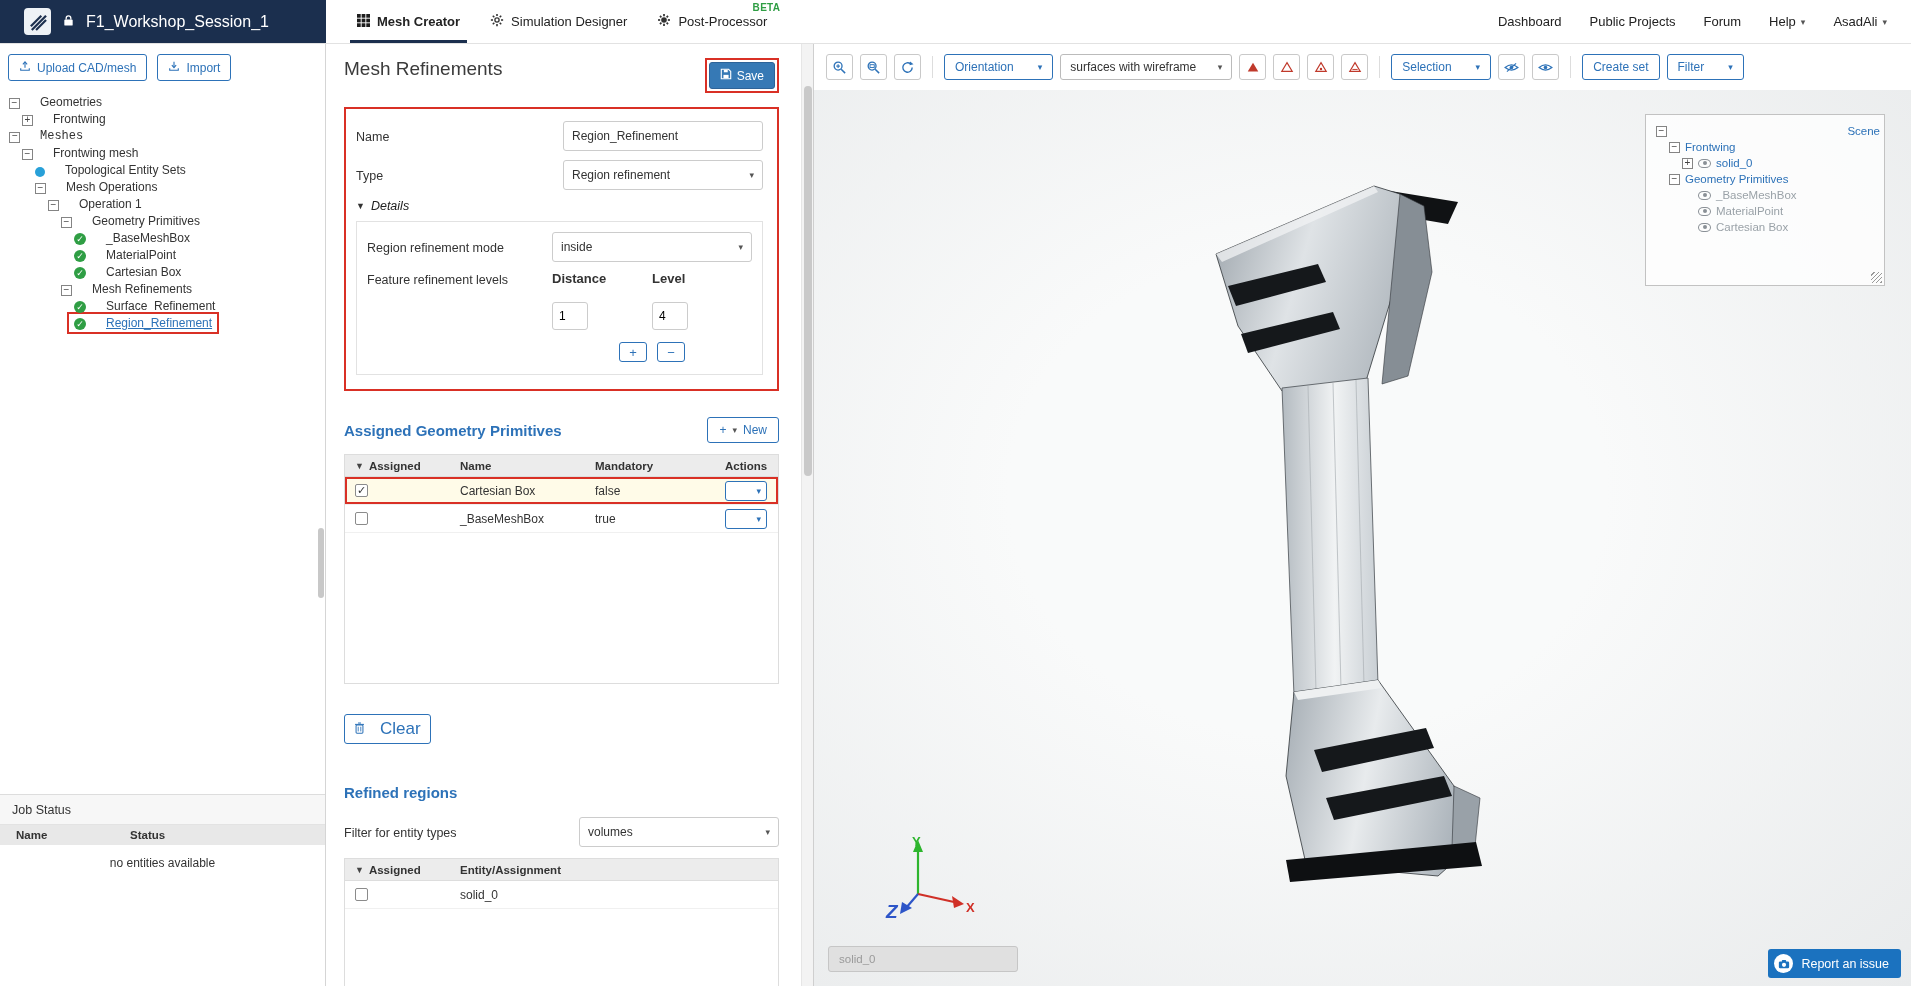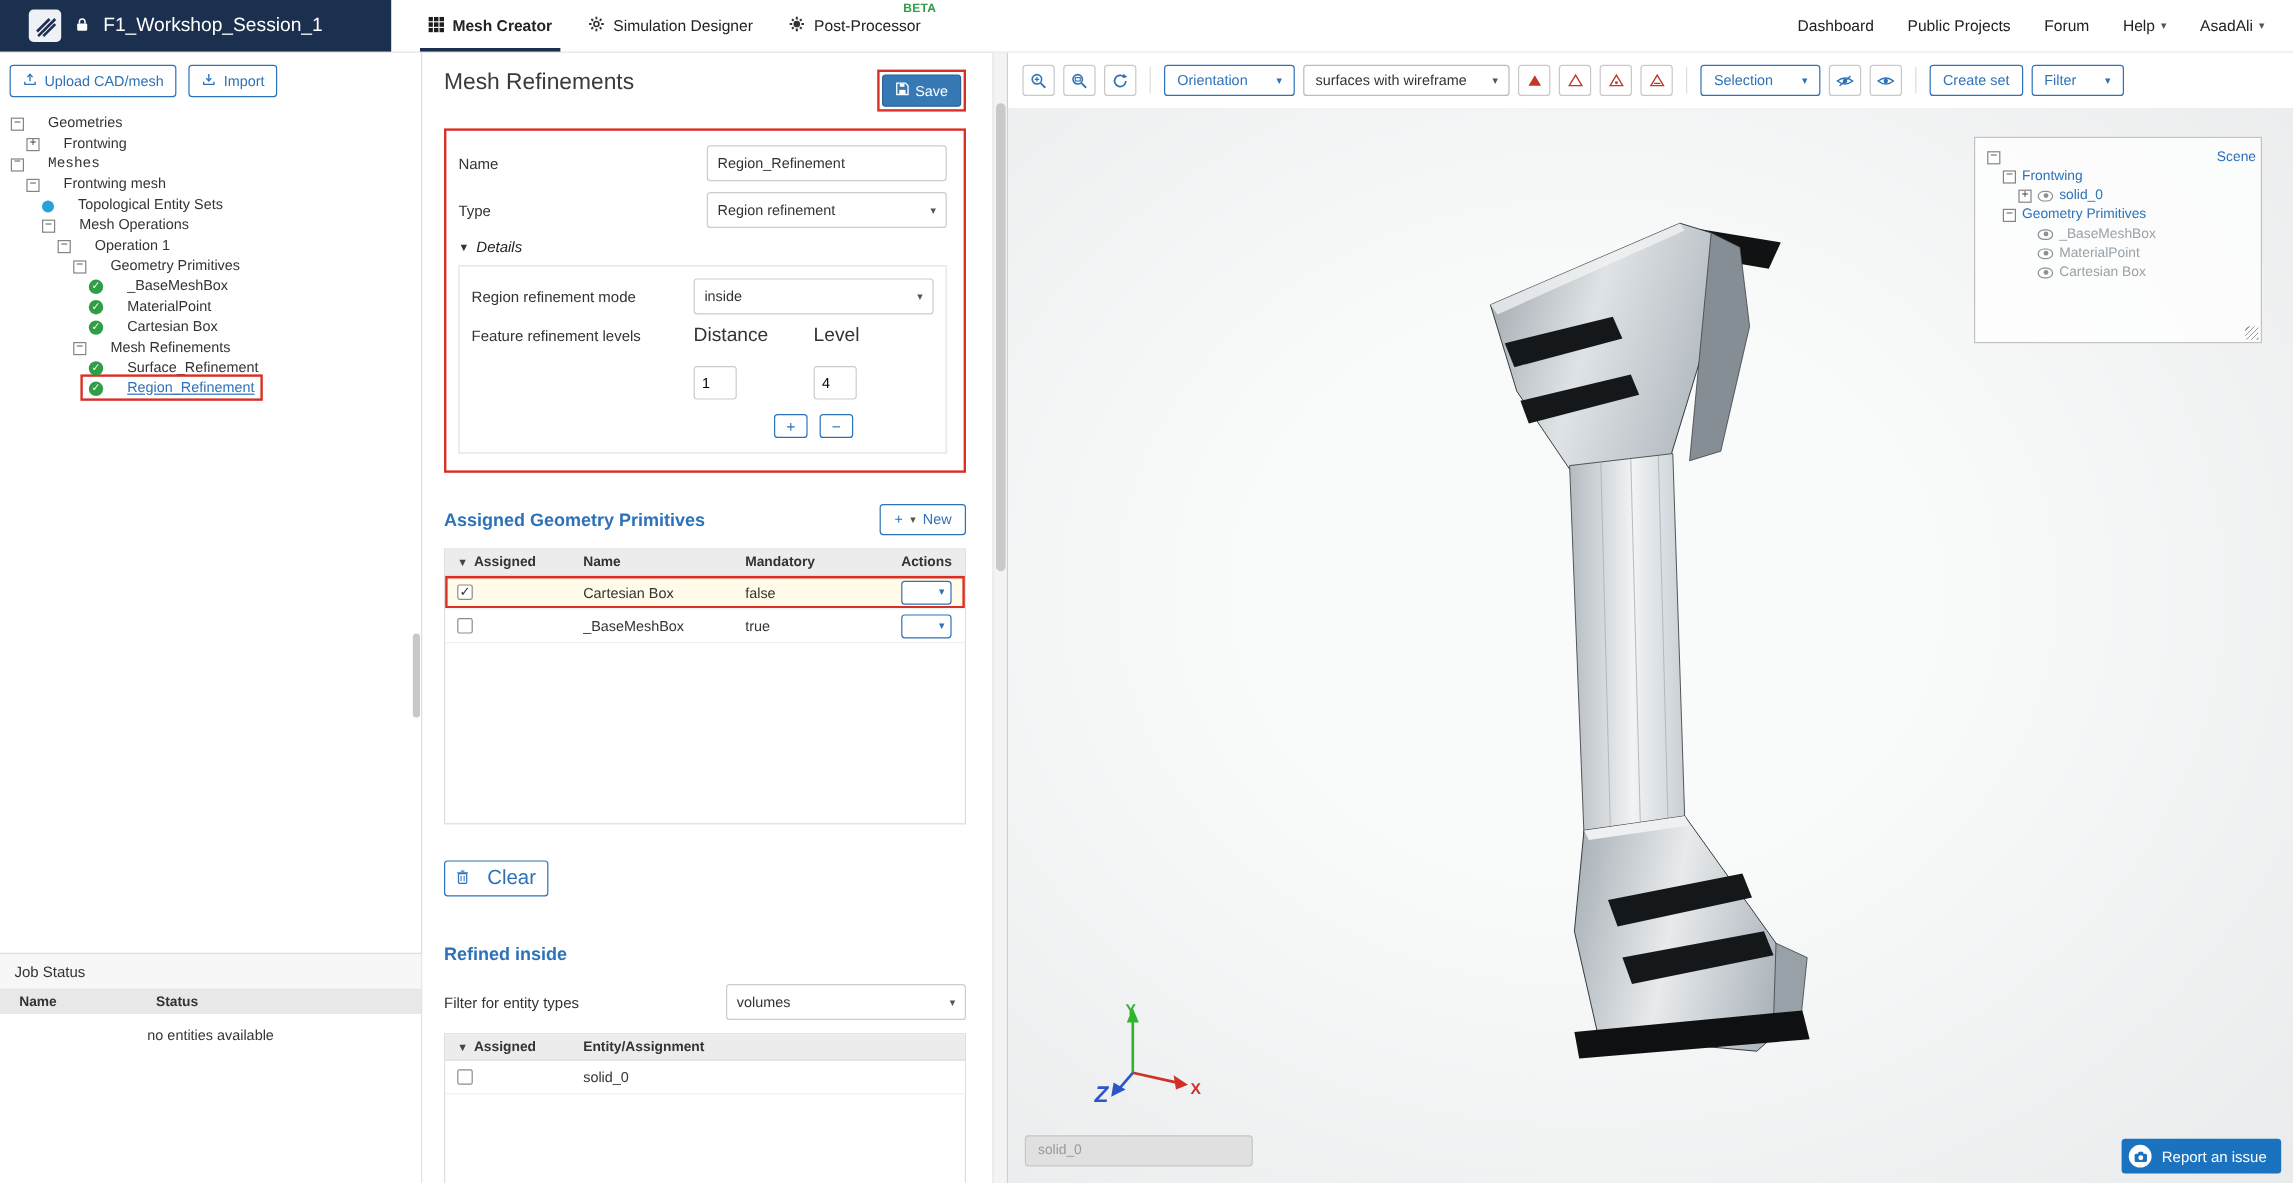--- a/index.html
+++ b/index.html
@@ -23,7 +23,7 @@
 
   
   .main{display:flex;height:942px}
-  .sidebar{width:352px;flex:0 0 auto;border-right:1px solid #d5d5d5;position:relative;background:#fff}
+  .sidebar{width:326px;flex:0 0 auto;border-right:1px solid #d5d5d5;position:relative;background:#fff}
   .panel{width:487px;flex:0 0 auto;position:relative;background:#fff;padding:14px 34px 0 18px;overflow:hidden}
   .viewport{flex:1;position:relative;background:#fff;border-left:1px solid #cfcfcf}
 

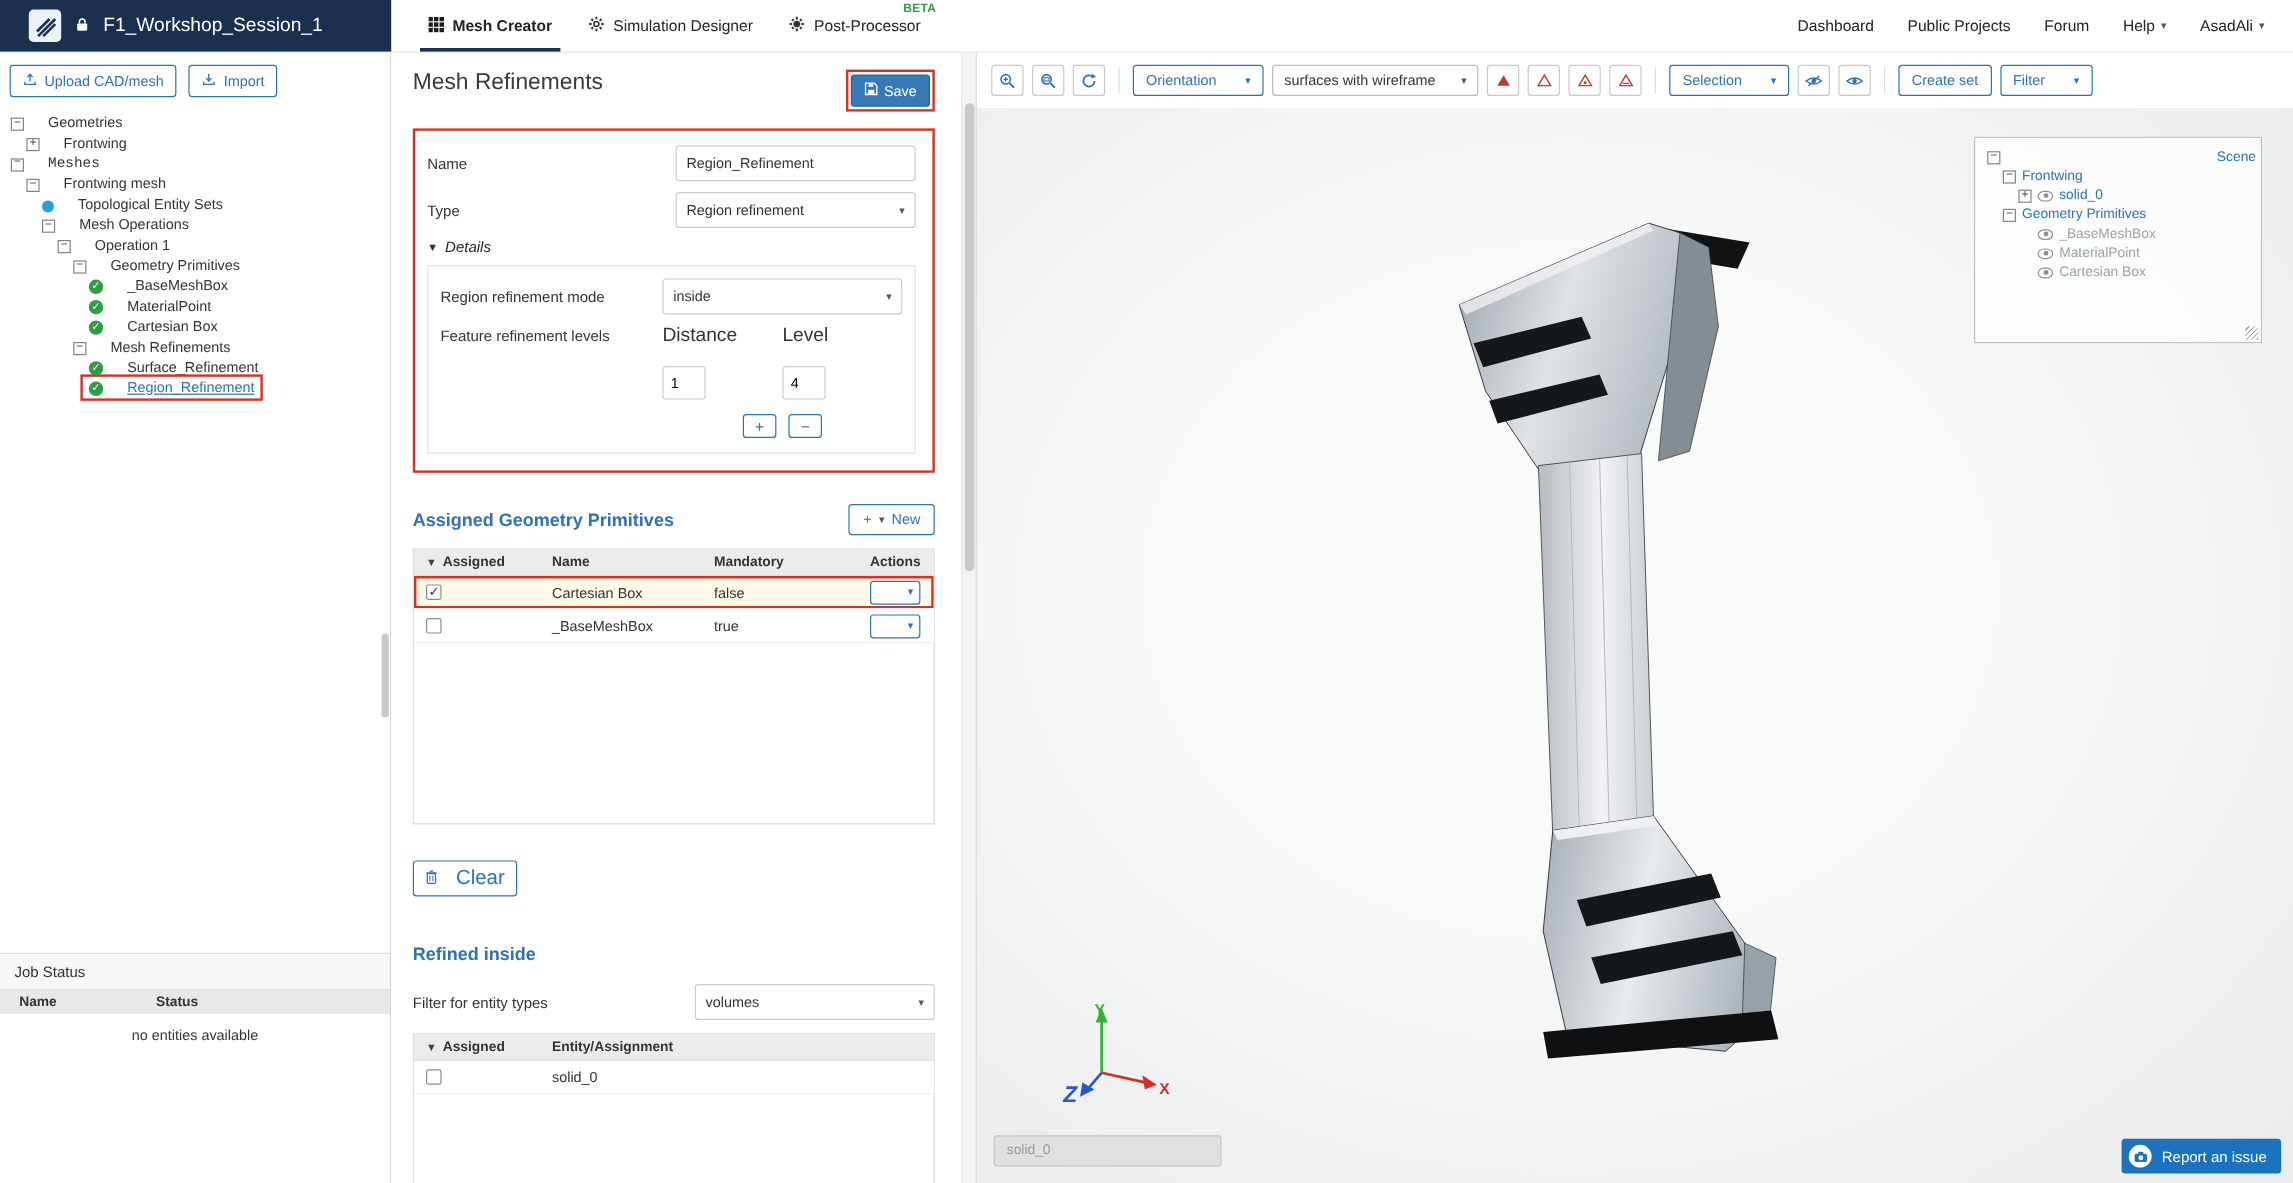--- a/index.html
+++ b/index.html
@@ -68,7 +68,7 @@
   .tri-down{font-size:9px;color:#333;font-style:normal}
   .details-box{border:1px solid #e2e2e2;padding:10px 10px 12px}
   .lvl-grid{width:200px;display:grid;grid-template-columns:100px 100px;row-gap:16px}
-  .lvl-h{font-weight:normal;font-size:16px;color:#333}
+  .lvl-h{font-weight:bold;font-size:13px;color:#333}
   input.num{width:36px;height:28px;border:1px solid #ccc;border-radius:3px;padding:0 6px;font:12px "Liberation Sans",sans-serif;background:#fff}
   .pm-row{width:200px;margin-left:auto;display:flex;gap:10px;justify-content:center;margin-top:12px}
   .btn-pm{width:28px;height:20px;border:1px solid #2d72b8;border-radius:3px;color:#2d72b8;background:#fff;font-size:13px;line-height:1}

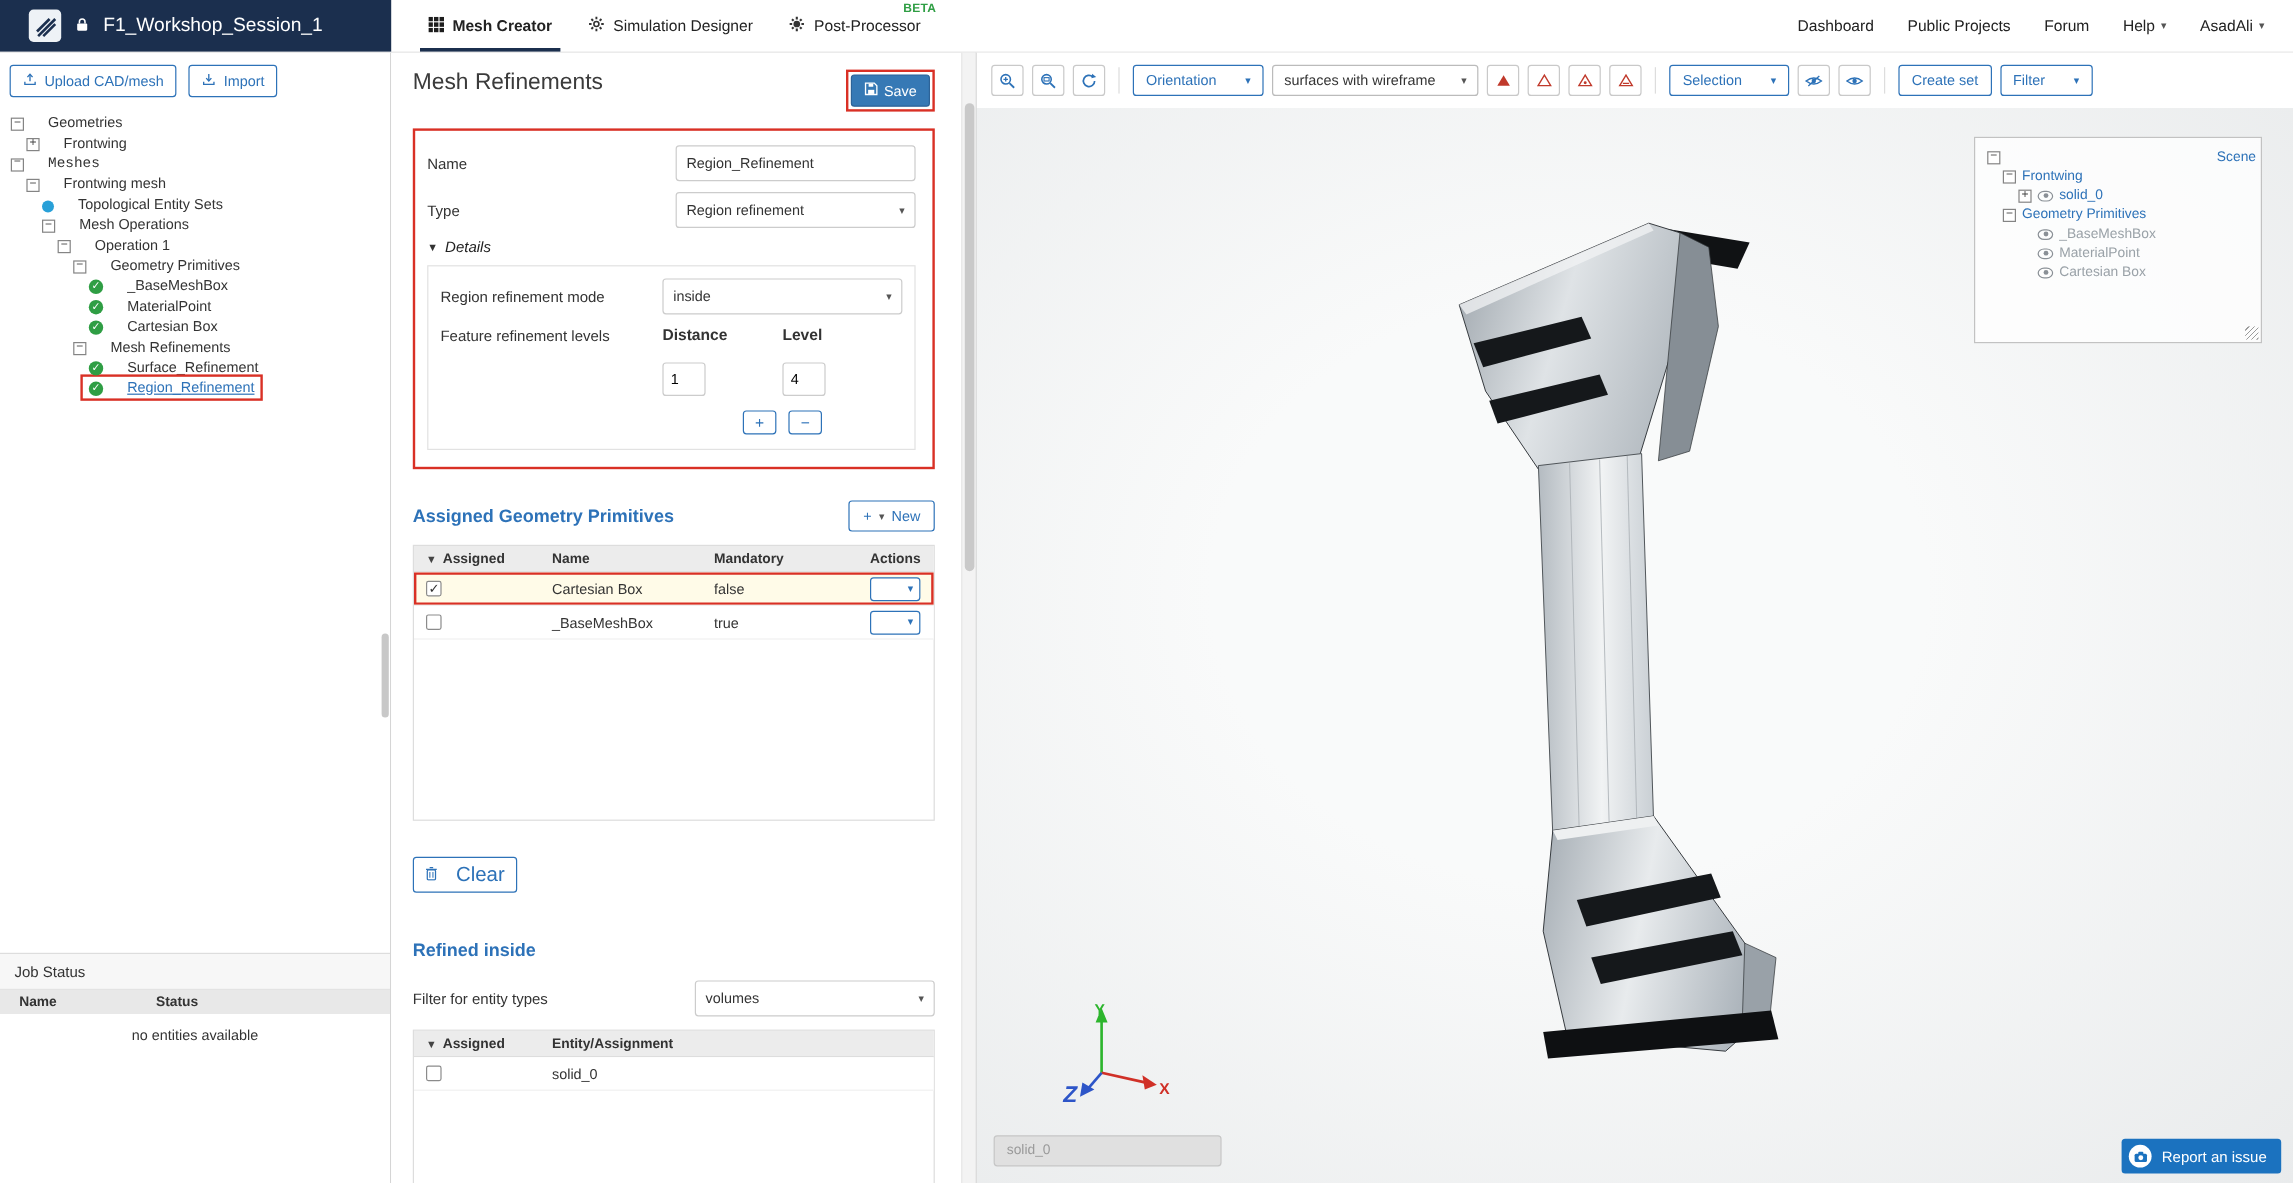--- a/index.html
+++ b/index.html
@@ -477,7 +477,7 @@
       <span>Clear</span>
     </button>
 
-    <h2 class="blue refined-title">Refined inside</h2>
+    <h2 class="blue refined-title">Refined regions</h2>
 
     <div class="frow filter-row">
       <label>Filter for entity types</label>

